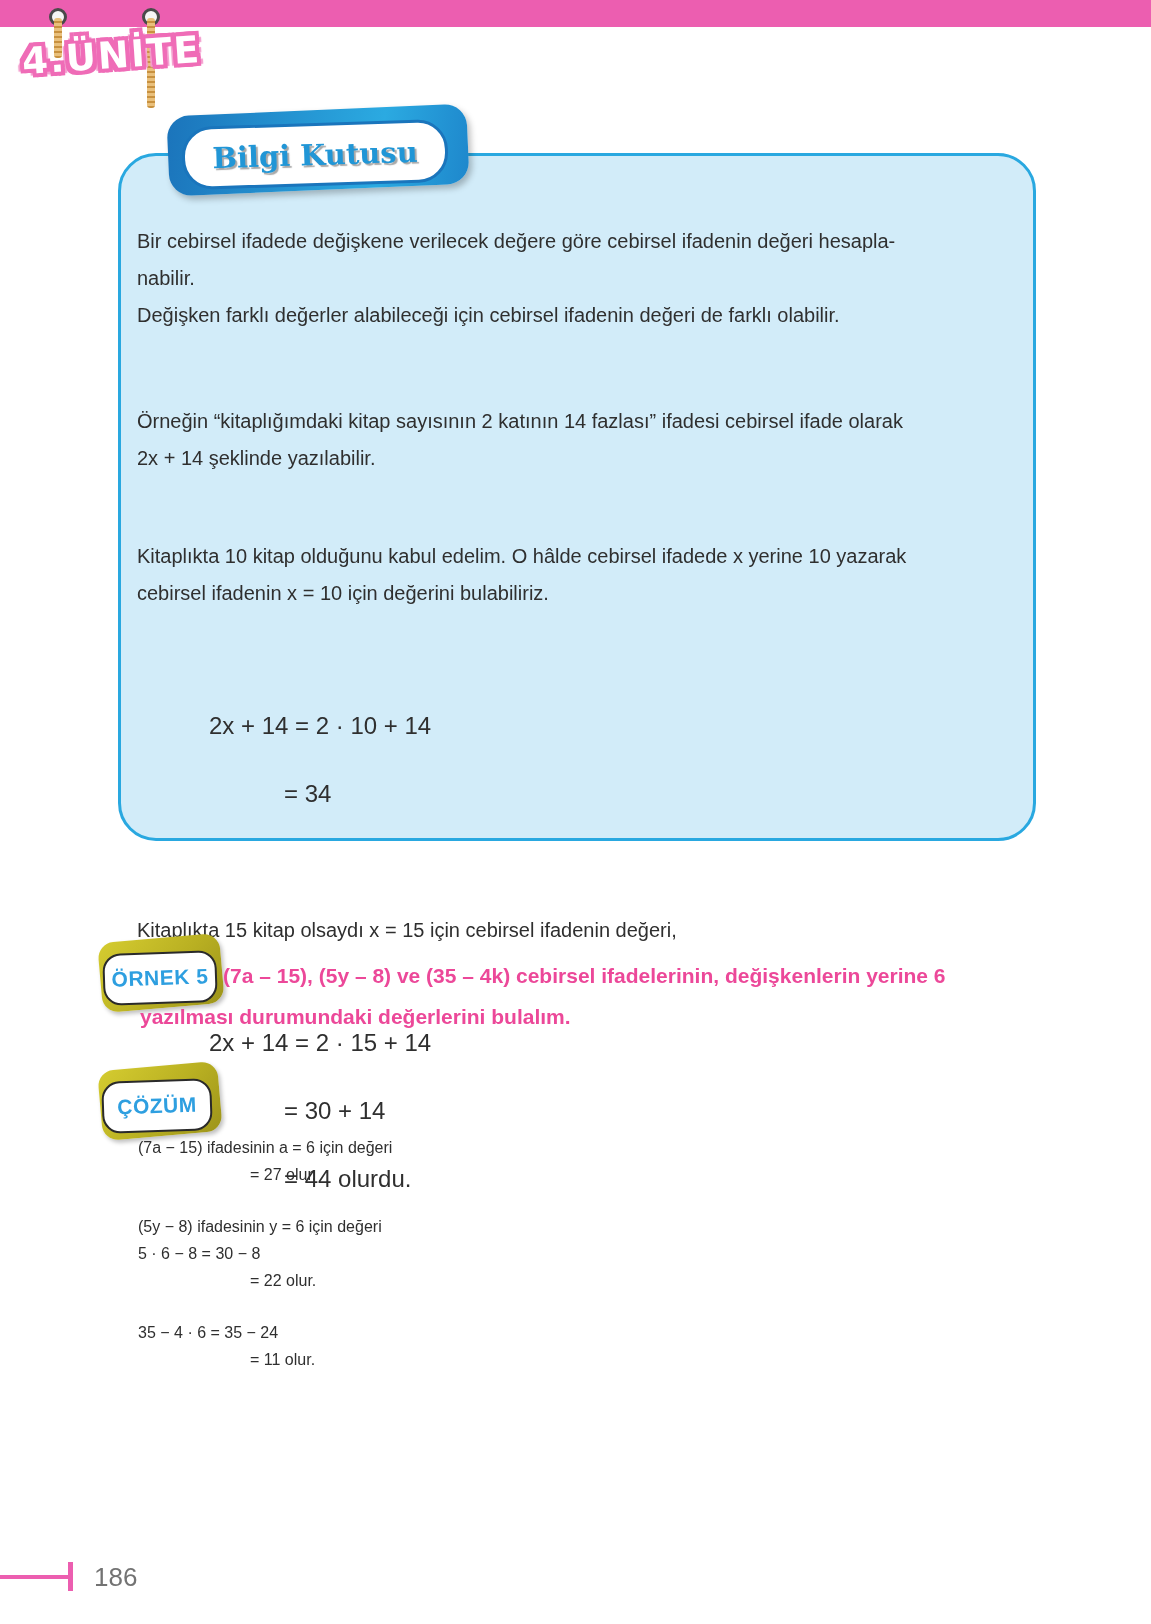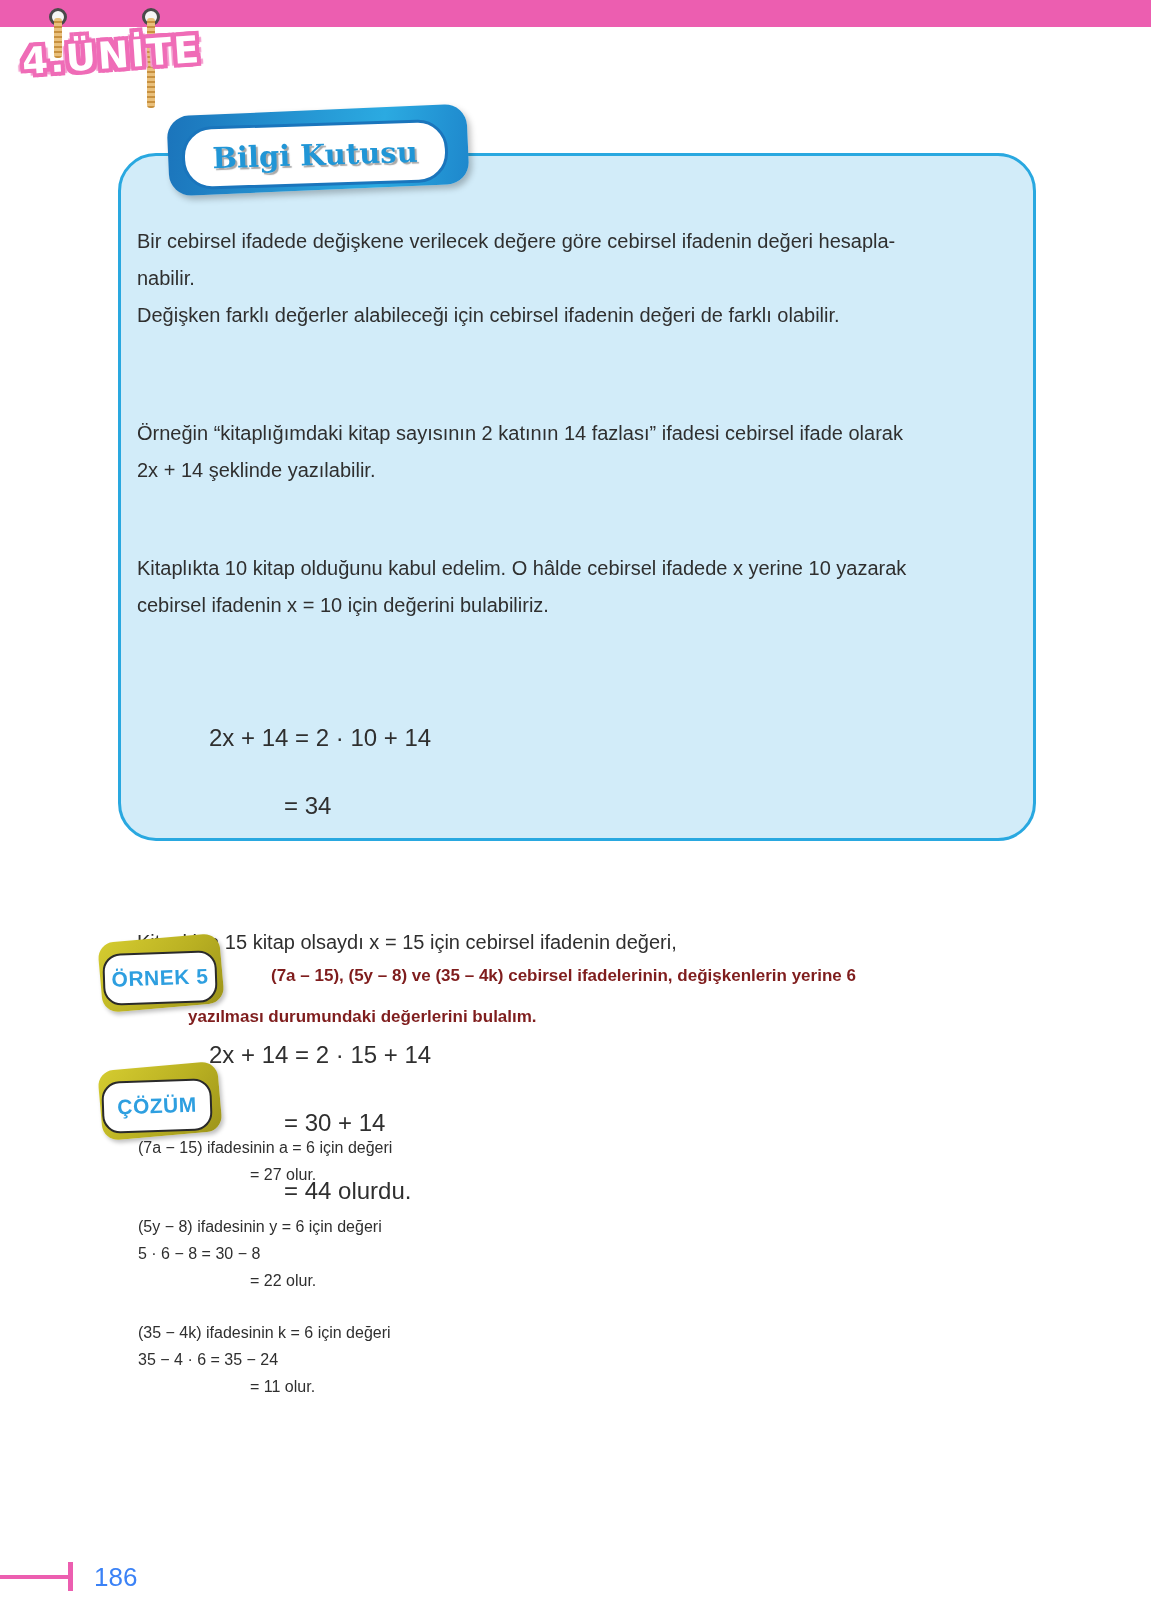--- a/index.html
+++ b/index.html
@@ -49,7 +49,7 @@
   }
   .info-content{position:absolute;left:16px;top:30px;width:886px;font-size:20px;line-height:37px;white-space:pre-line;}
   .ib-intro{margin:0;}
-  .ib-example-intro{margin-top:44px;}
+  .ib-example-intro{margin-top:32px;}
   .ib-assume10{margin-top:24px;}
   .calc{margin-top:26px;font-size:24px;line-height:34px;}
   .calc-line1{margin-left:72px;}

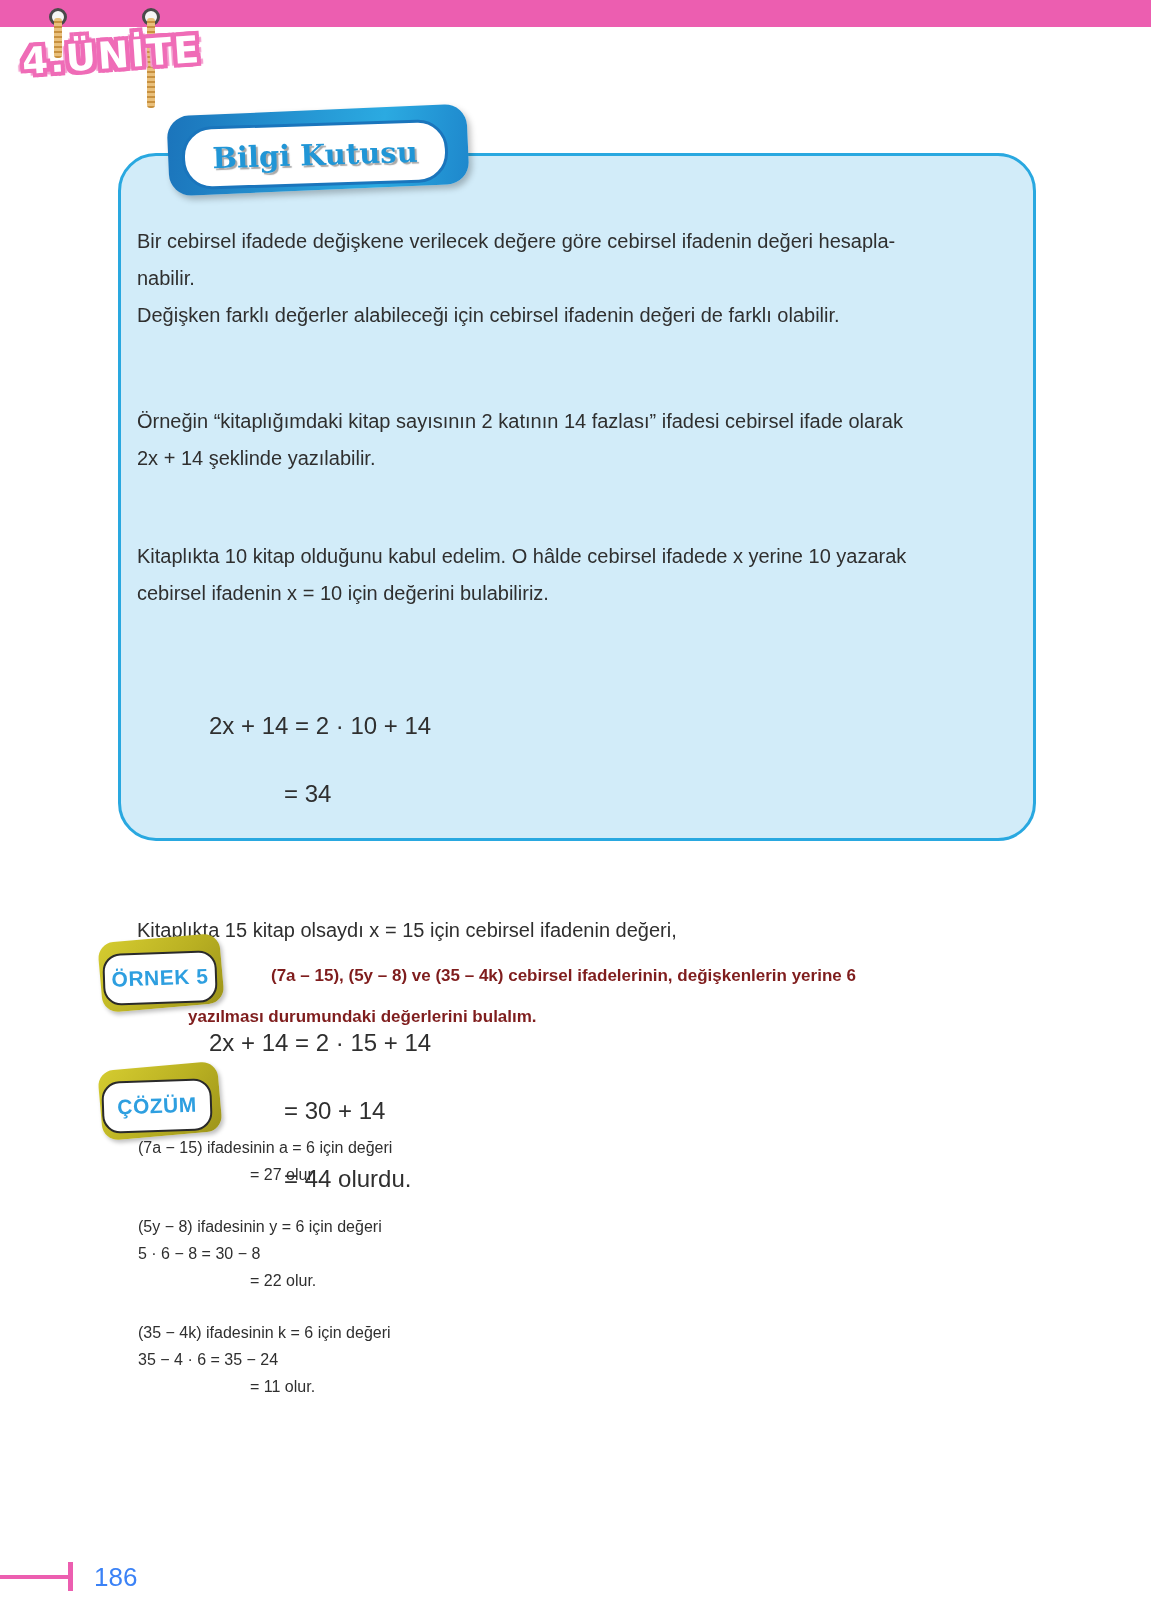--- a/index.html
+++ b/index.html
@@ -73,8 +73,8 @@
   
   .ornek-text{
     position:absolute;left:140px;top:955px;width:900px;
-    font-size:17px;font-weight:bold;color:#7f1d1d;line-height:41px;
-    white-space:pre-line;text-indent:83px;margin-left:48px;
+    font-size:21px;font-weight:bold;color:#ec4899;line-height:41px;
+    white-space:pre-line;text-indent:83px;
   }
   
   .solution{position:absolute;left:138px;top:1134px;width:700px;font-size:16px;line-height:27px;}

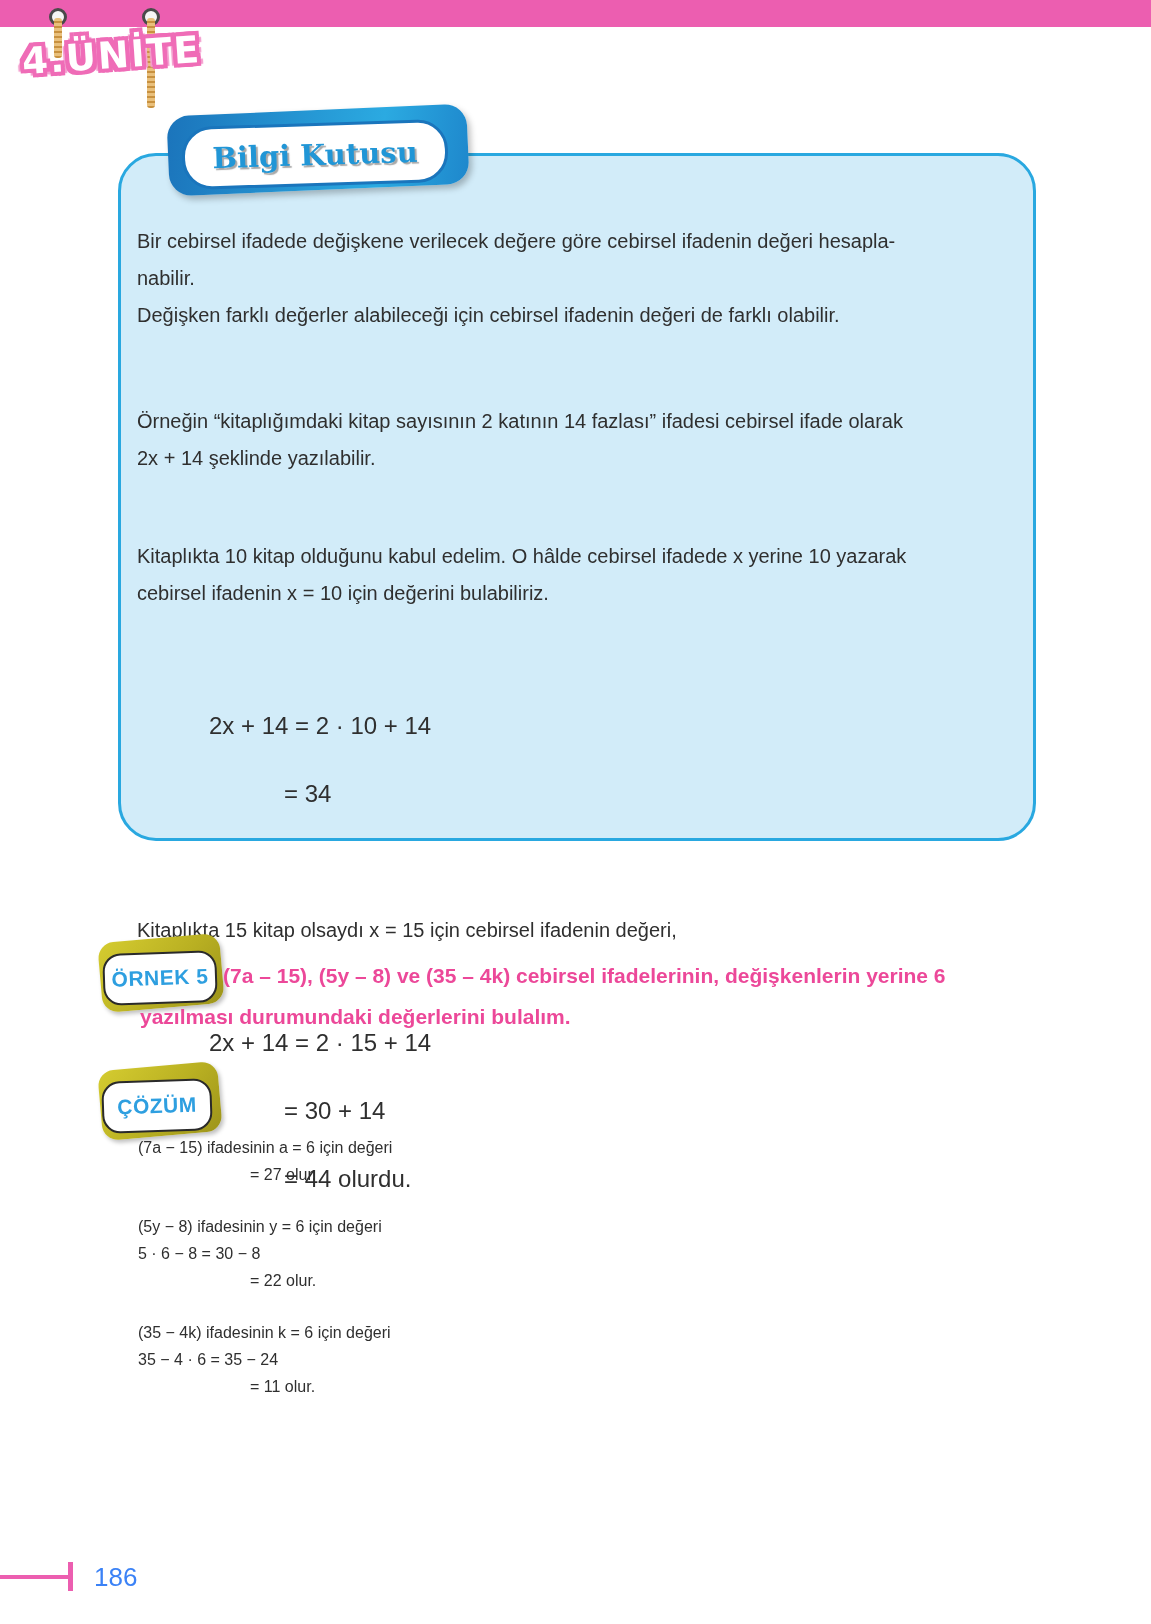--- a/index.html
+++ b/index.html
@@ -150,7 +150,6 @@
       <div class="sol-line sol-indent">= 22 olur.</div>
     </div>
     <div class="sol-block">
-      <div class="sol-line">(35 − 4k) ifadesinin k = 6 için değeri</div>
       <div class="sol-line">35 − 4 · 6 = 35 − 24</div>
       <div class="sol-line sol-indent">= 11 olur.</div>
     </div>

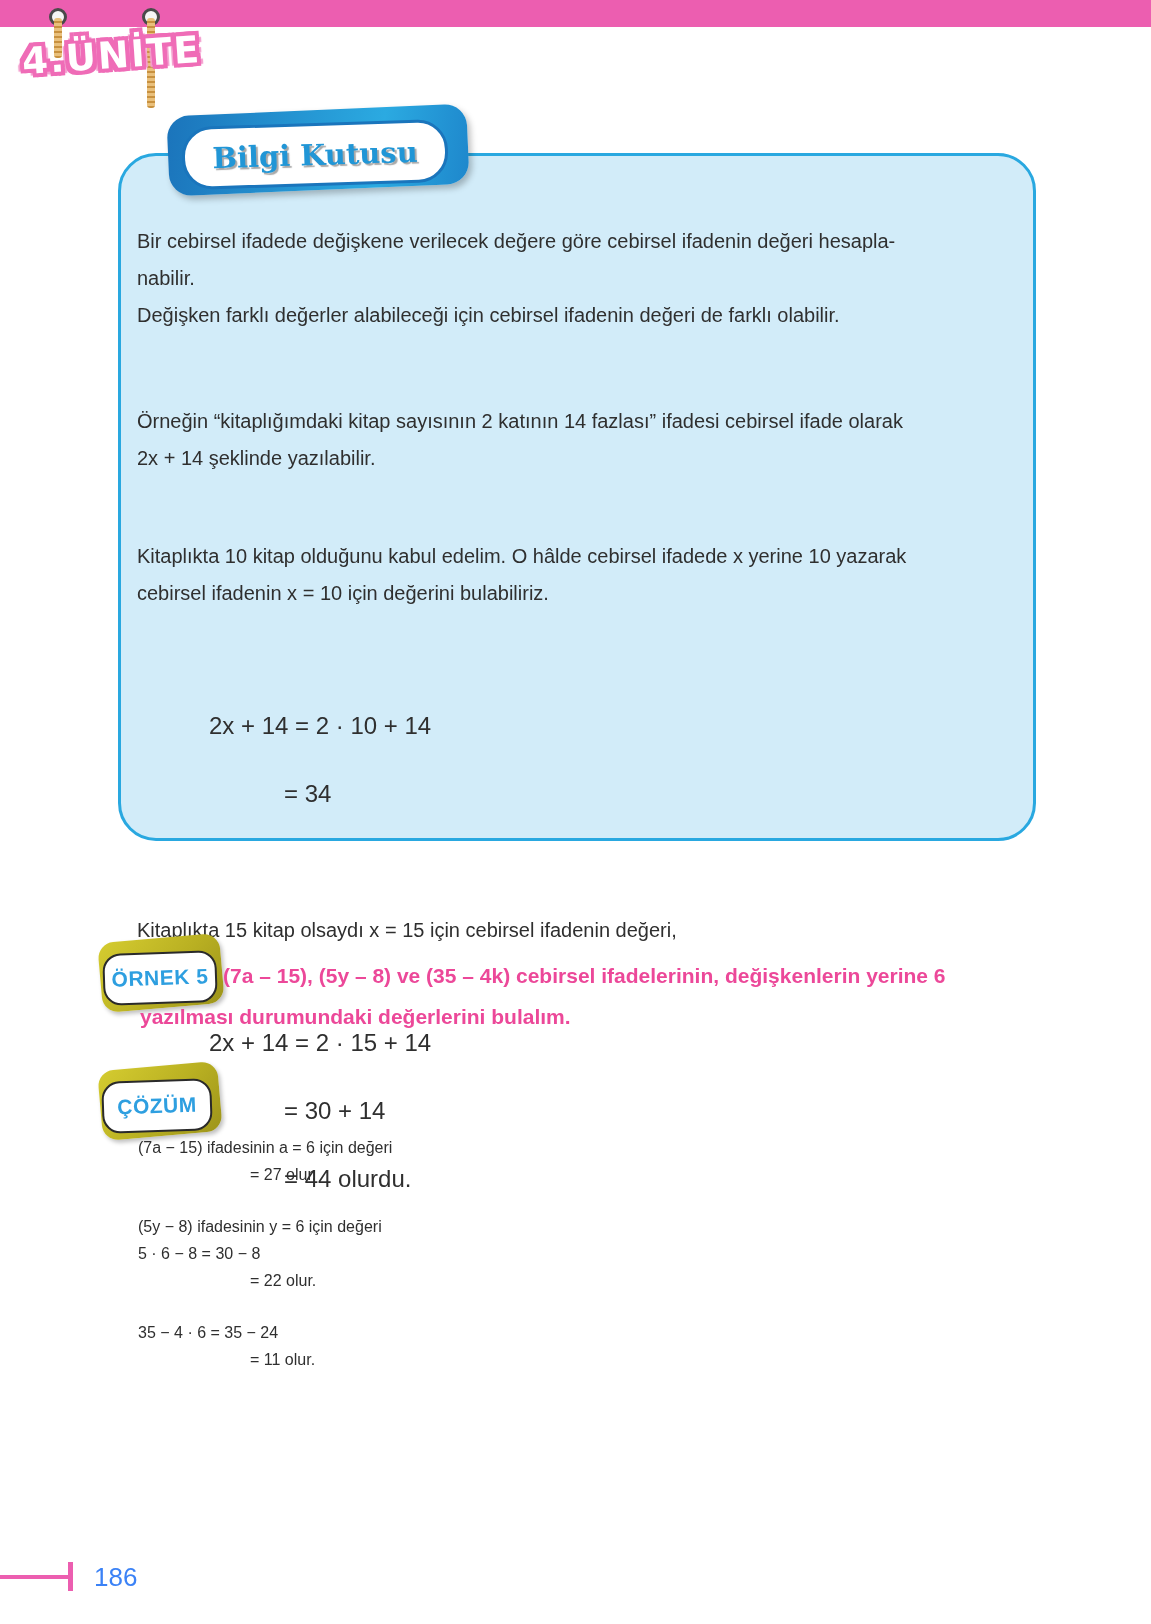--- a/index.html
+++ b/index.html
@@ -84,7 +84,7 @@
   
   .foot-line{position:absolute;left:0;top:1575px;width:70px;height:4px;background:#ec5eb0;}
   .foot-cap{position:absolute;left:68px;top:1562px;width:5px;height:29px;background:#ec5eb0;}
-  .page-number{position:absolute;left:94px;top:1562px;font-size:26px;color:#3b82f6;text-align:right;}
+  .page-number{position:absolute;left:94px;top:1562px;font-size:26px;color:#737373;text-align:right;}
 </style>
 </head>
 <body>

